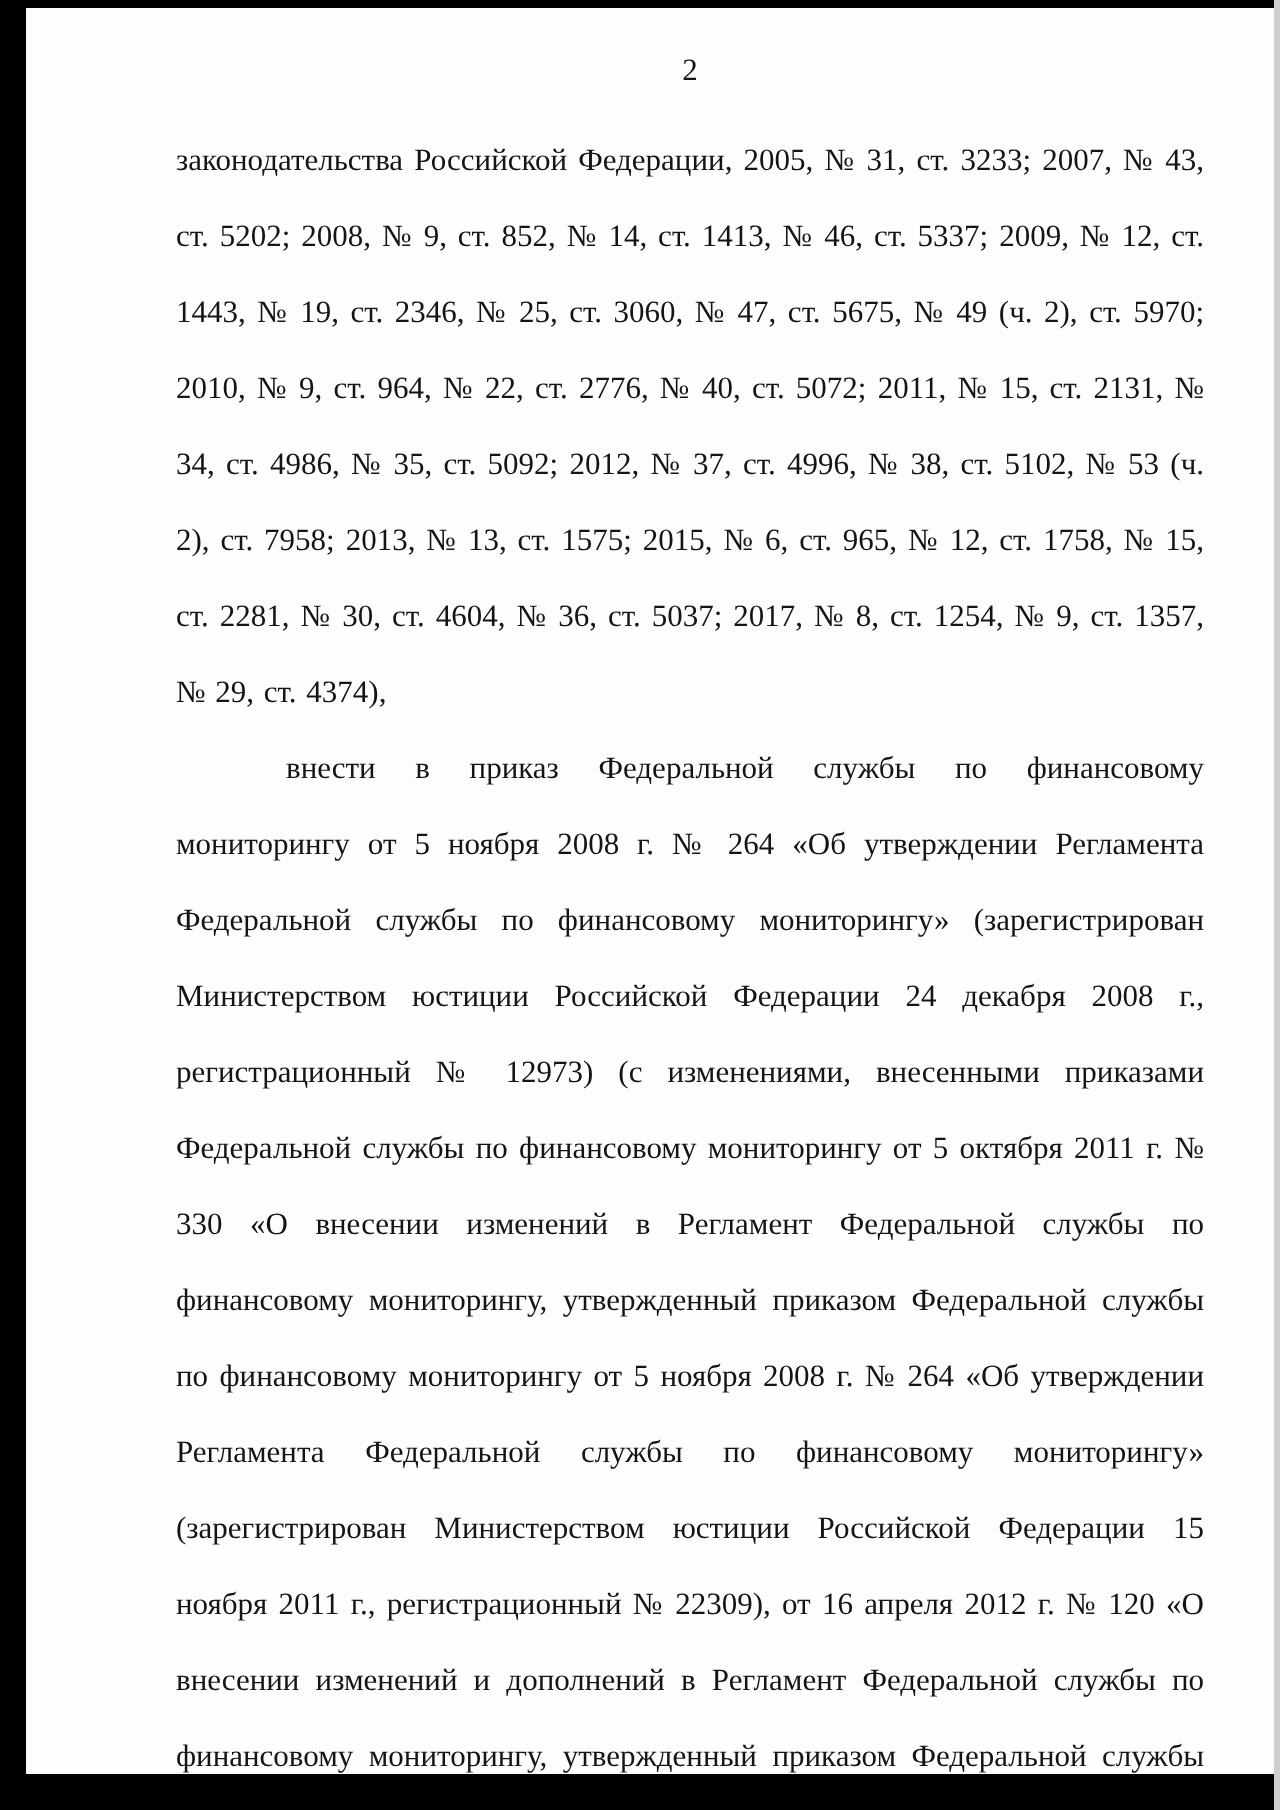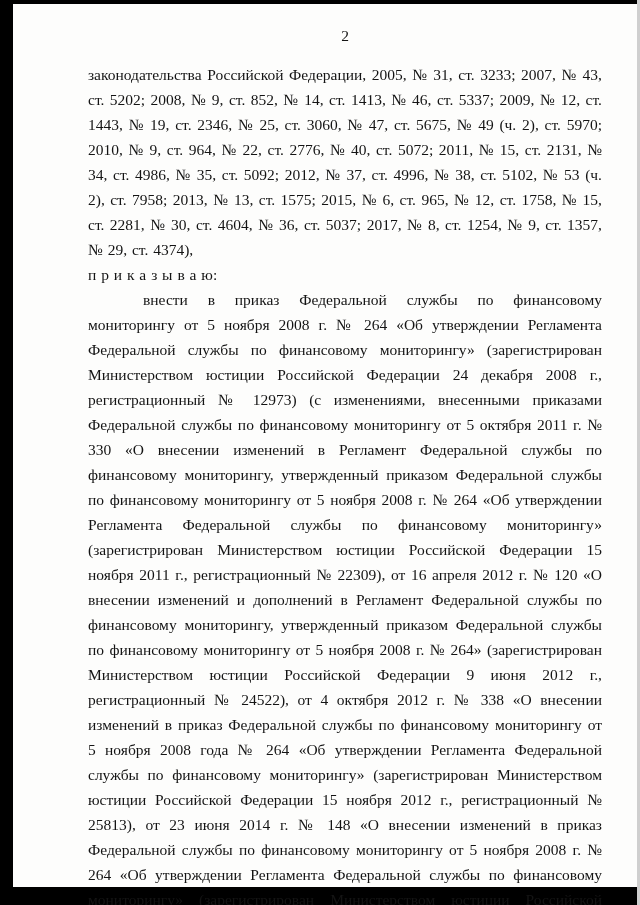--- a/index.html
+++ b/index.html
@@ -57,7 +57,7 @@
   .para {
     margin: 0;
     font-size: 15.5px;
-    line-height: 25px;
+    line-height: 38px;
     text-align: justify;
     word-spacing: 1px;
   }

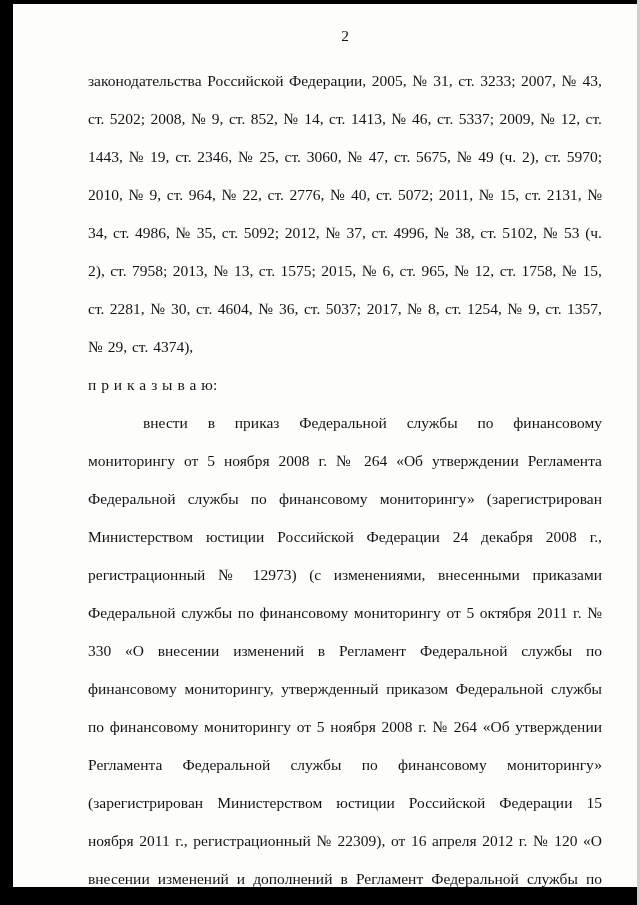--- a/index.html
+++ b/index.html
@@ -83,7 +83,6 @@
 
     <p class="para">законодательства Российской Федерации, 2005, № 31, ст. 3233; 2007, № 43, ст. 5202; 2008, № 9, ст. 852, № 14, ст. 1413, № 46, ст. 5337; 2009, № 12, ст. 1443, № 19, ст. 2346, № 25, ст. 3060, № 47, ст. 5675, № 49 (ч. 2), ст. 5970; 2010, № 9, ст. 964, № 22, ст. 2776, № 40, ст. 5072; 2011, № 15, ст. 2131, № 34, ст. 4986, № 35, ст. 5092; 2012, № 37, ст. 4996, № 38, ст. 5102, № 53 (ч. 2), ст. 7958; 2013, № 13, ст. 1575; 2015, № 6, ст. 965, № 12, ст. 1758, № 15, ст. 2281, № 30, ст. 4604, № 36, ст. 5037; 2017, № 8, ст. 1254, № 9, ст. 1357, № 29, ст. 4374),</p>
 
-    <p class="para">п р и к а з ы в а ю:</p>
 
     <p class="para first-indent justify-last">внести в приказ Федеральной службы по финансовому мониторингу от 5 ноября 2008 г. № 264 «Об утверждении Регламента Федеральной службы по финансовому мониторингу» (зарегистрирован Министерством юстиции Российской Федерации 24 декабря 2008 г., регистрационный № 12973) (с изменениями, внесенными приказами Федеральной службы по финансовому мониторингу от 5 октября 2011 г. № 330 «О внесении изменений в Регламент Федеральной службы по финансовому мониторингу, утвержденный приказом Федеральной службы по финансовому мониторингу от 5 ноября 2008 г. № 264 «Об утверждении Регламента Федеральной службы по финансовому мониторингу» (зарегистрирован Министерством юстиции Российской Федерации 15 ноября 2011 г., регистрационный № 22309), от 16 апреля 2012 г. № 120 «О внесении изменений и дополнений в Регламент Федеральной службы по финансовому мониторингу, утвержденный приказом Федеральной службы по финансовому мониторингу от 5 ноября 2008 г. № 264» (зарегистрирован Министерством юстиции Российской Федерации 9 июня 2012 г., регистрационный № 24522), от 4 октября 2012 г. № 338 «О внесении изменений в приказ Федеральной службы по финансовому мониторингу от 5 ноября 2008 года № 264 «Об утверждении Регламента Федеральной службы по финансовому мониторингу» (зарегистрирован Министерством юстиции Российской Федерации 15 ноября 2012 г., регистрационный № 25813), от 23 июня 2014 г. № 148 «О внесении изменений в приказ Федеральной службы по финансовому мониторингу от 5 ноября 2008 г. № 264 «Об утверждении Регламента Федеральной службы по финансовому мониторингу» (зарегистрирован Министерством юстиции Российской Федерации 18 июля</p>
   </div>

